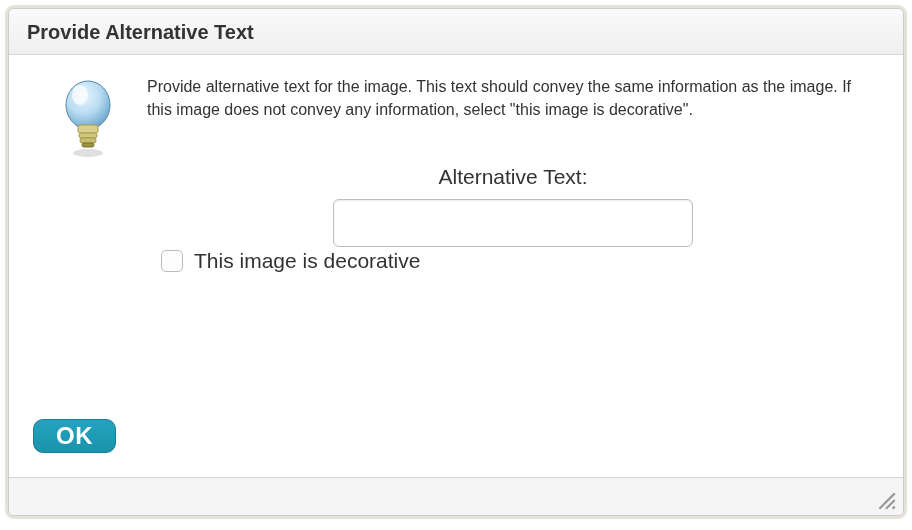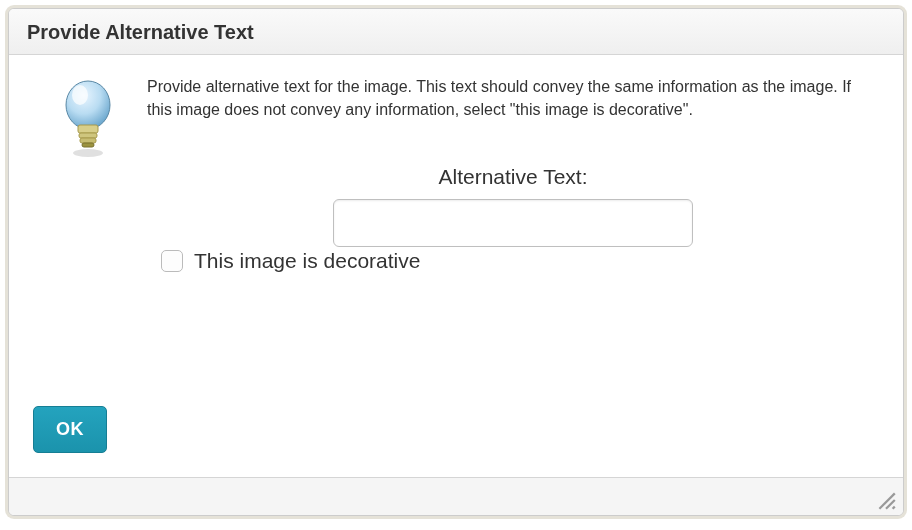--- a/index.html
+++ b/index.html
@@ -117,9 +117,9 @@
     color: #fff;
     font-weight: bold;
     border: 1px solid #167e94;
-    border-radius: 5px;
-    font-size: 18px;
-    padding: 12px 22px;
+    border-radius: 10px;
+    font-size: 24px;
+    padding: 2px 22px;
     cursor: pointer;
     letter-spacing: 0.5px;
   }

